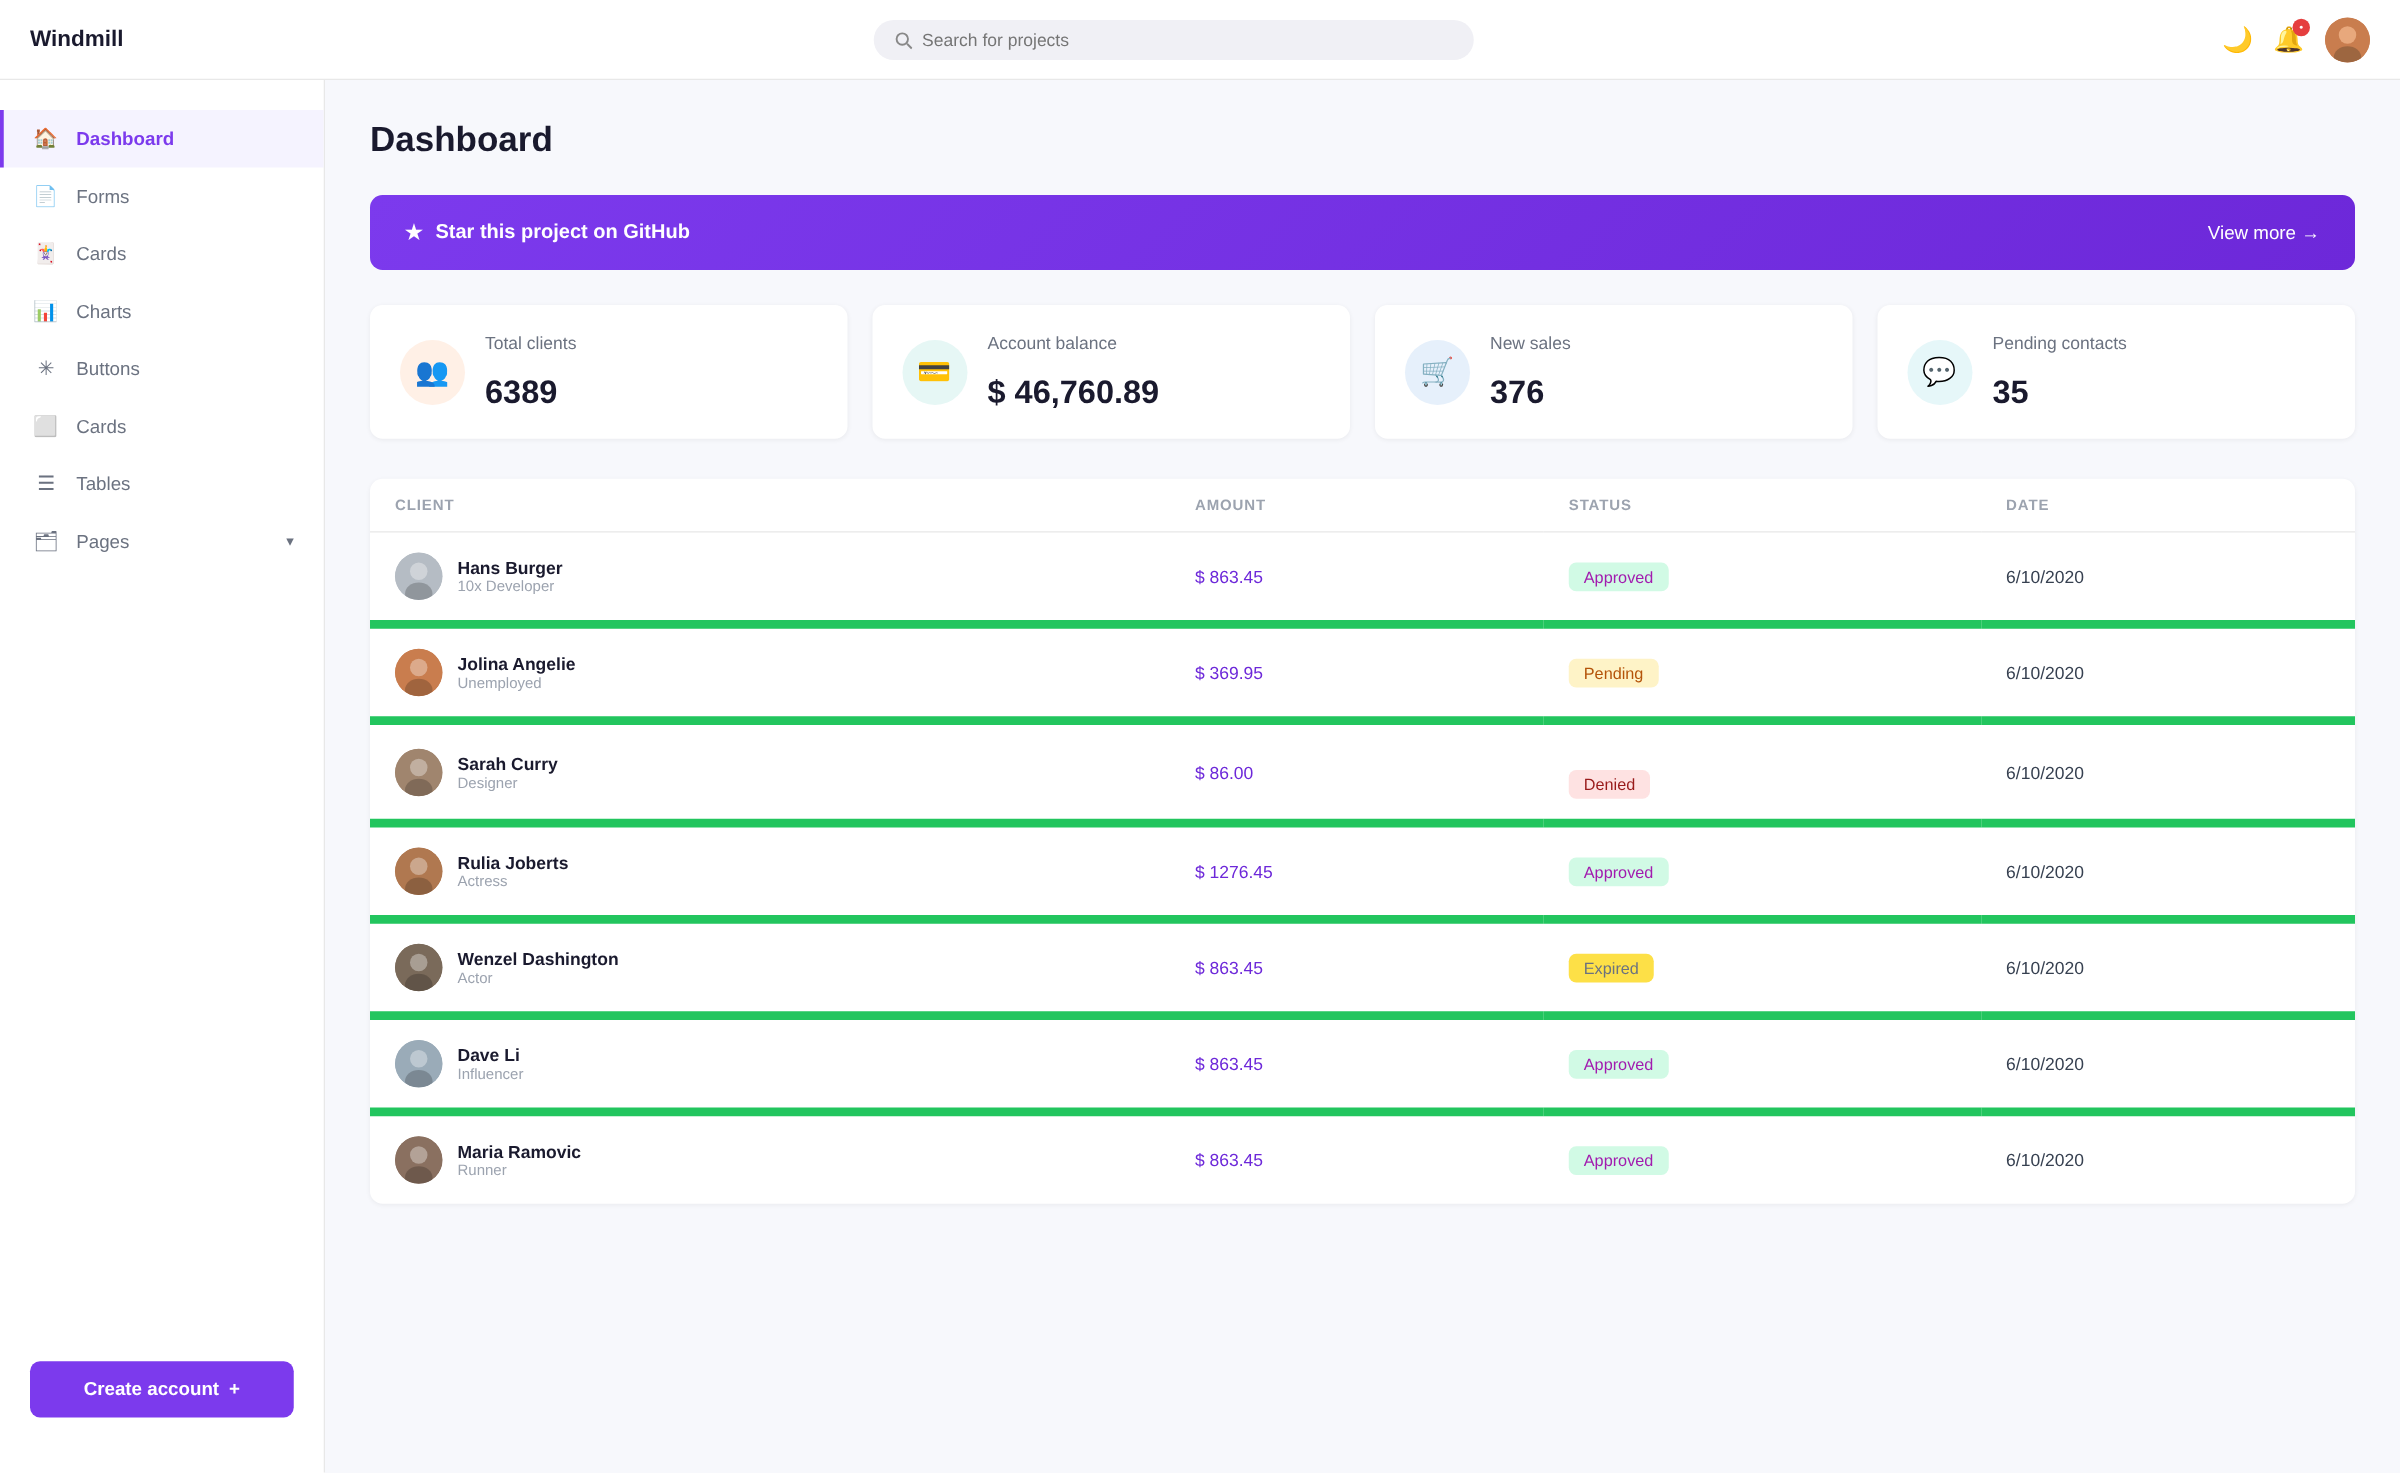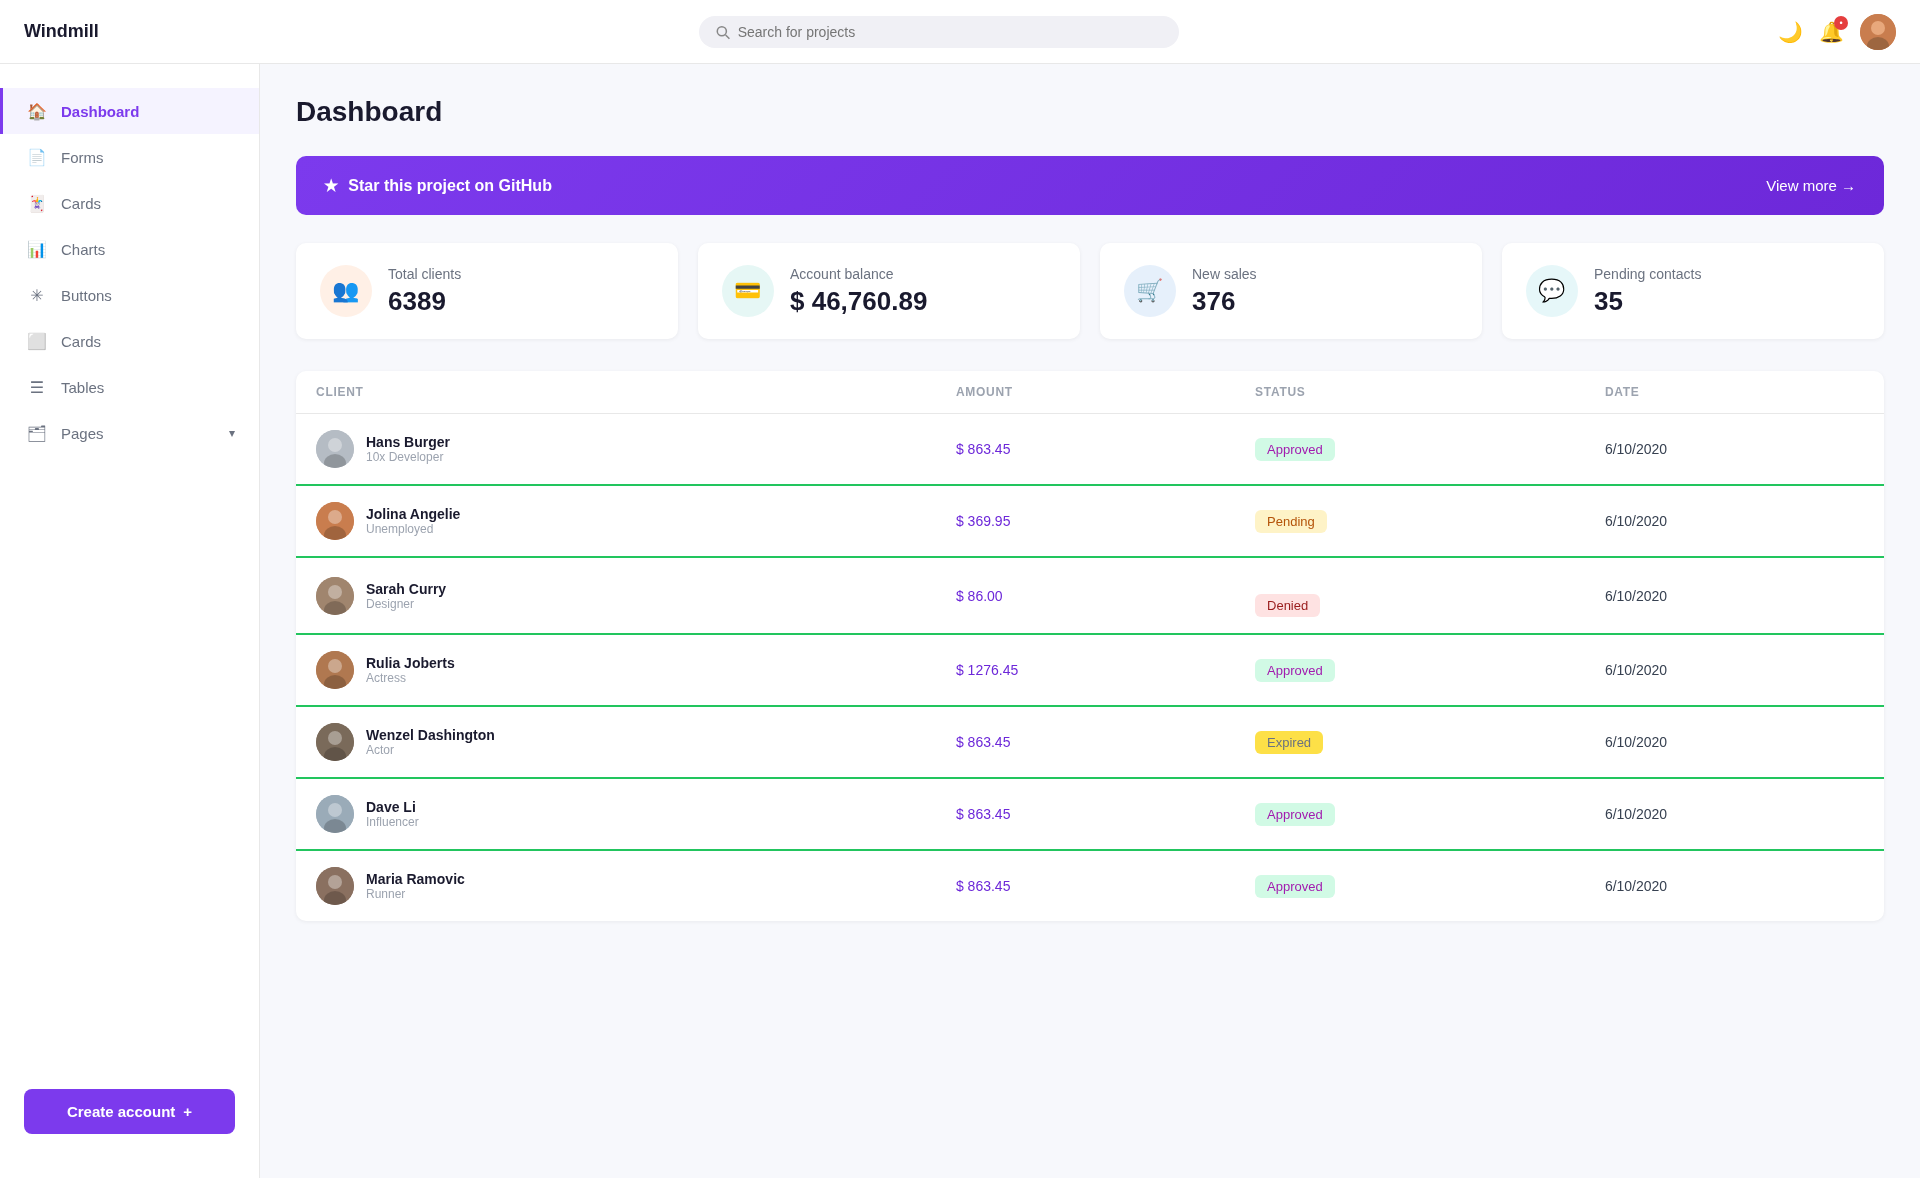--- a/index.html
+++ b/index.html
@@ -87,7 +87,7 @@
     .stat-icon.teal { background: #e6f7f5; }
     .stat-icon.blue { background: #e6f0fb; }
     .stat-icon.cyan { background: #e6f7f9; }
-    .stat-label { font-size: 14px; color: #6b7280; margin-bottom: 4px; }
+    .stat-label { font-size: 14px; color: #6b7280; margin-bottom: 16px; }
     .stat-value { font-size: 26px; font-weight: 700; color: #1a1a2e; }
 
     

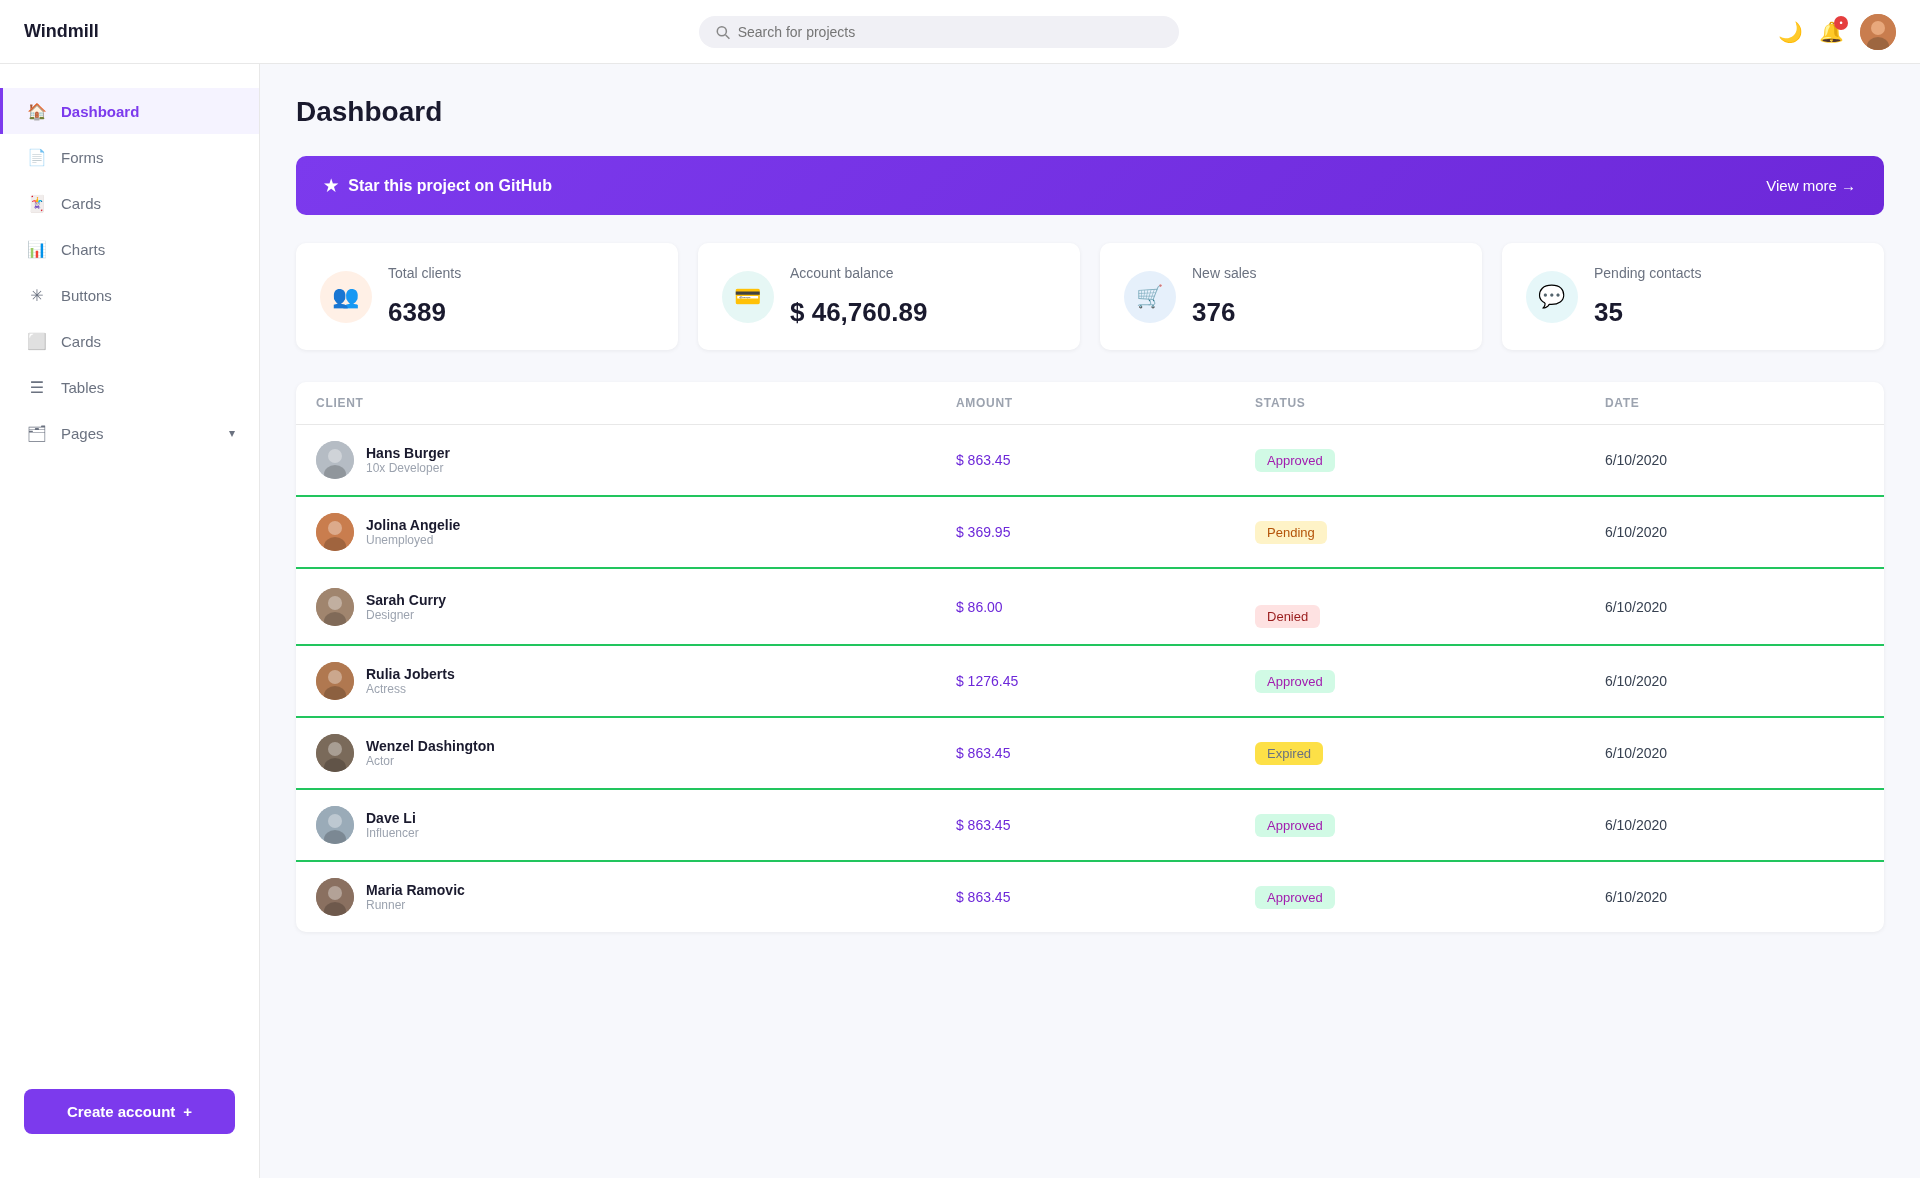--- a/index.html
+++ b/index.html
@@ -98,7 +98,7 @@
       padding: 14px 20px; text-align: left; font-size: 12px; font-weight: 700;
       color: #9ca3af; text-transform: uppercase; letter-spacing: 0.06em;
     }
-    .data-table td { padding: 16px 20px; border-bottom: 2px solid #22c55e; }
+    .data-table td { padding: 16px 20px; border-bottom: 7px solid #22c55e; }
     .data-table tr:last-child td { border-bottom: none; }
     .client-cell { display: flex; align-items: center; gap: 12px; }
     .client-avatar {

